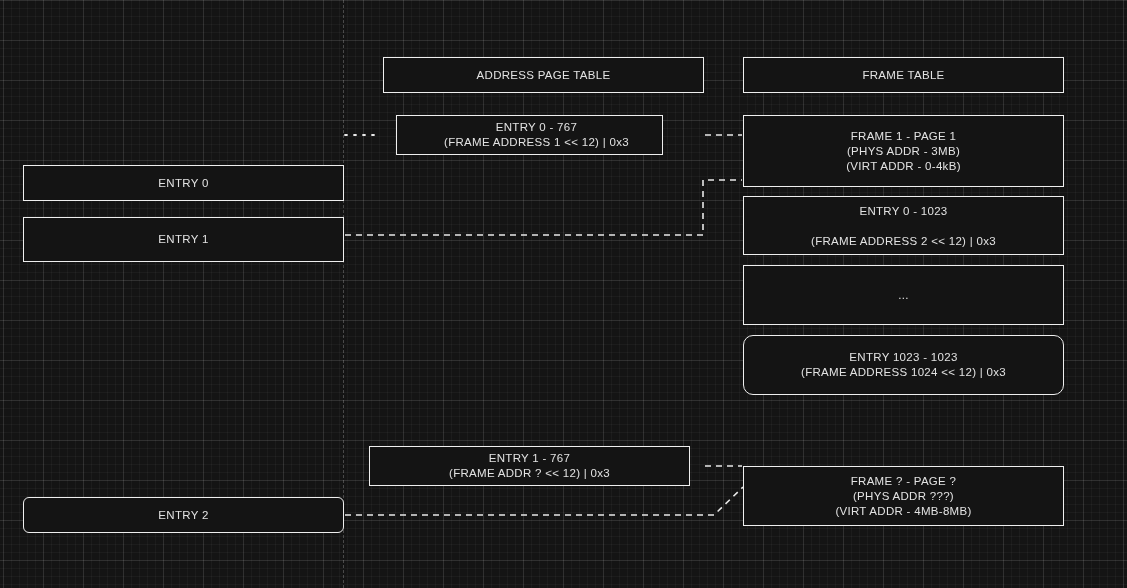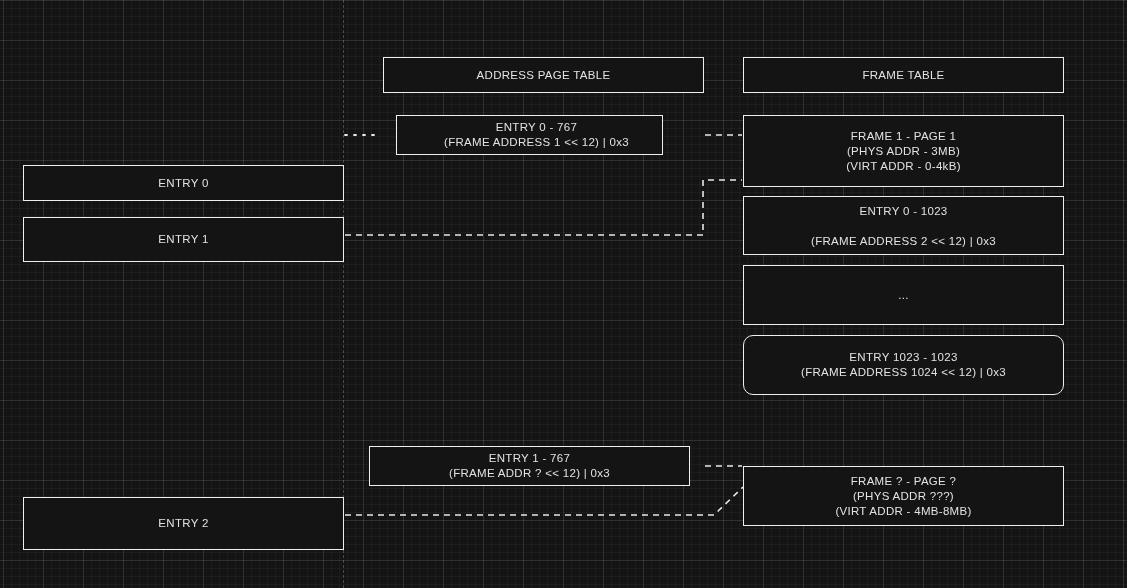--- a/index.html
+++ b/index.html
@@ -92,7 +92,7 @@
 
   <div class="node" style="left:23px; top:217px; width:321px; height:45px;">ENTRY 1</div>
 
-  <div class="node" style="left:23px; top:497px; width:321px; height:53px;">ENTRY 2</div>
+  <div class="node" style="left:23px; top:497px; width:321px; height:36px;border-radius:6px;">ENTRY 2</div>
 
   <div class="node" style="left:383px; top:57px; width:321px; height:36px;">ADDRESS PAGE TABLE</div>
 

